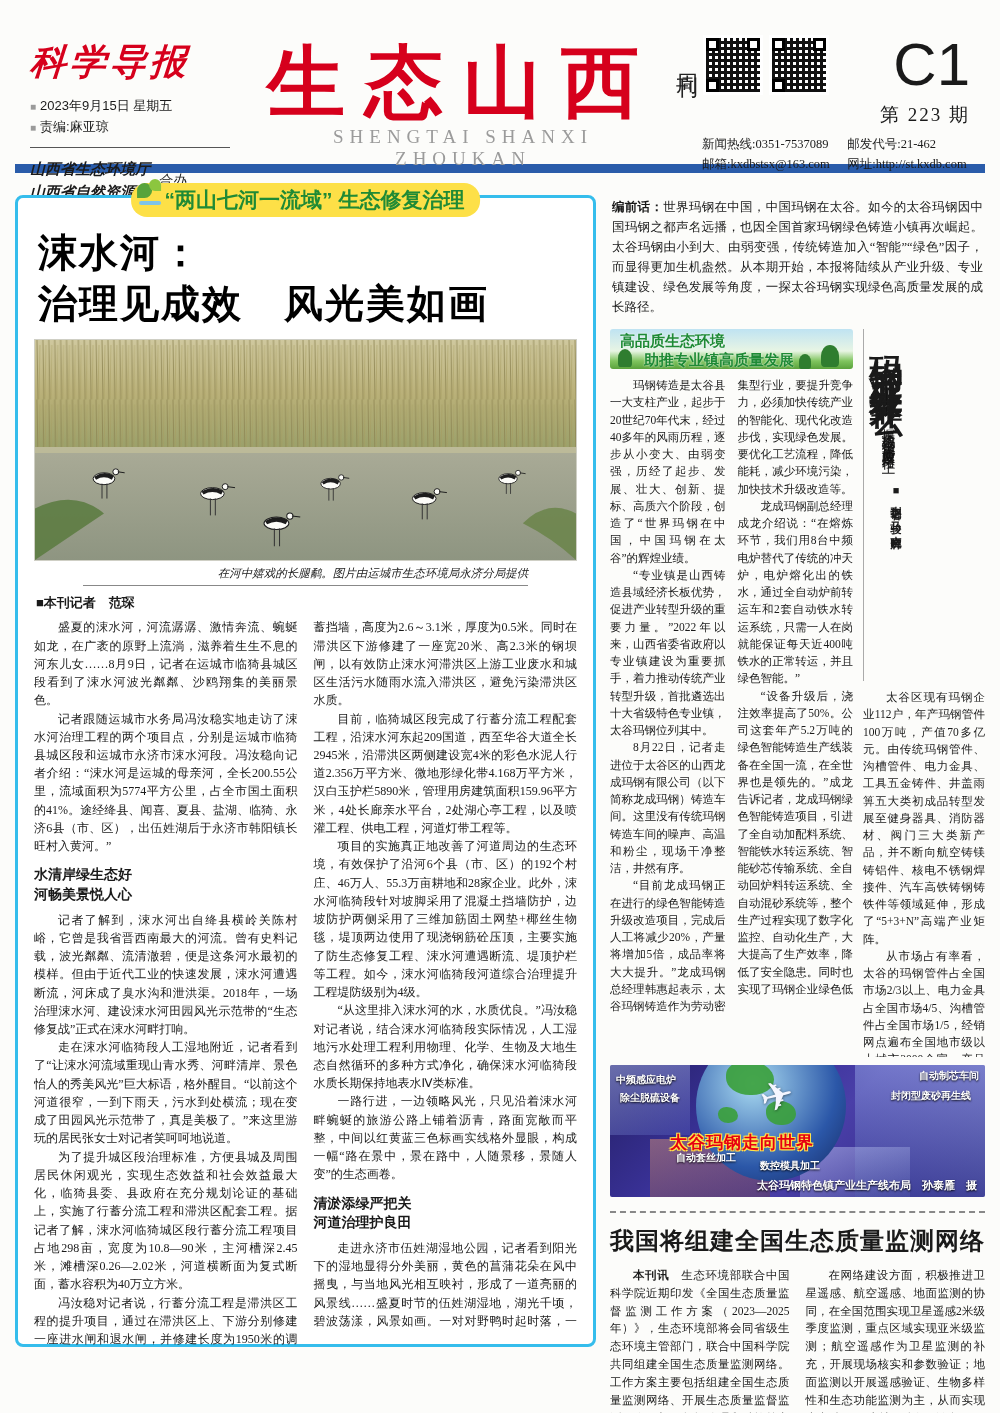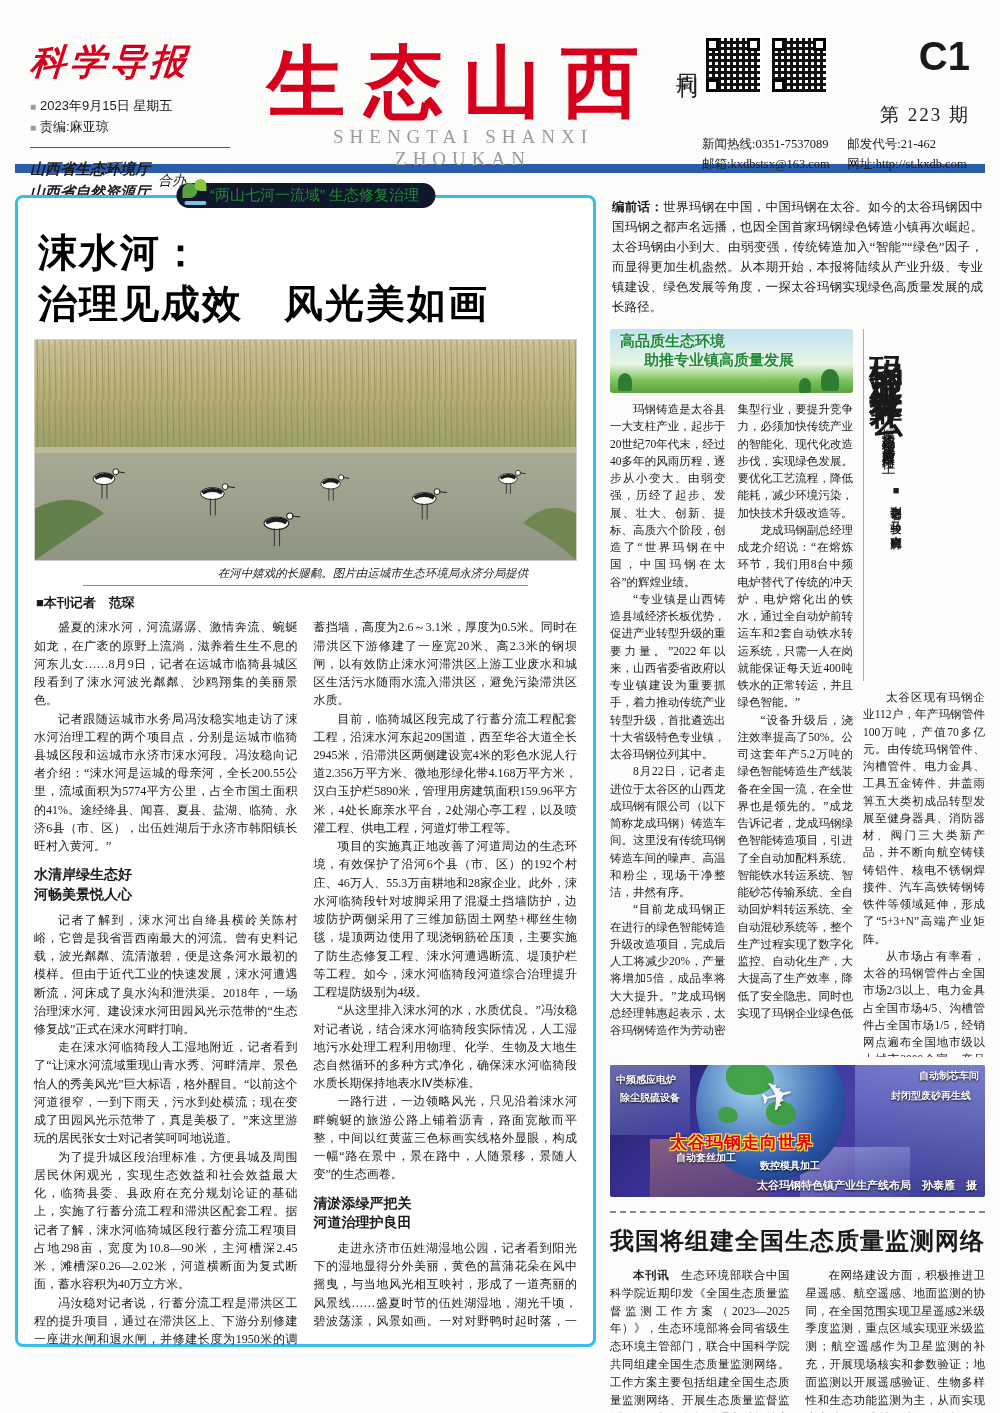--- a/index.html
+++ b/index.html
@@ -32,7 +32,7 @@
       repeating-linear-gradient(90deg,#111 0 3px,#fff 3px 6px);outline:3px solid #fff;}
   .qr i{position:absolute;width:13px;height:13px;background:#fff;border:3px solid #000;box-sizing:border-box;}
   .qr i.tl{top:0;left:0;} .qr i.tr{top:0;right:0;} .qr i.bl{bottom:0;left:0;}
-  .page-code{font-size:40px;font-weight:bold;font-family:"Liberation Sans",sans-serif;
+  .page-code{font-size:60px;font-weight:normal;font-family:"Liberation Sans",sans-serif;
              line-height:0.9;margin-left:14px;flex:1;}
   .issue{font-size:19px;margin-top:10px;letter-spacing:2px;}
   .contacts{margin-top:8px;font-size:12.5px;text-align:left;display:grid;

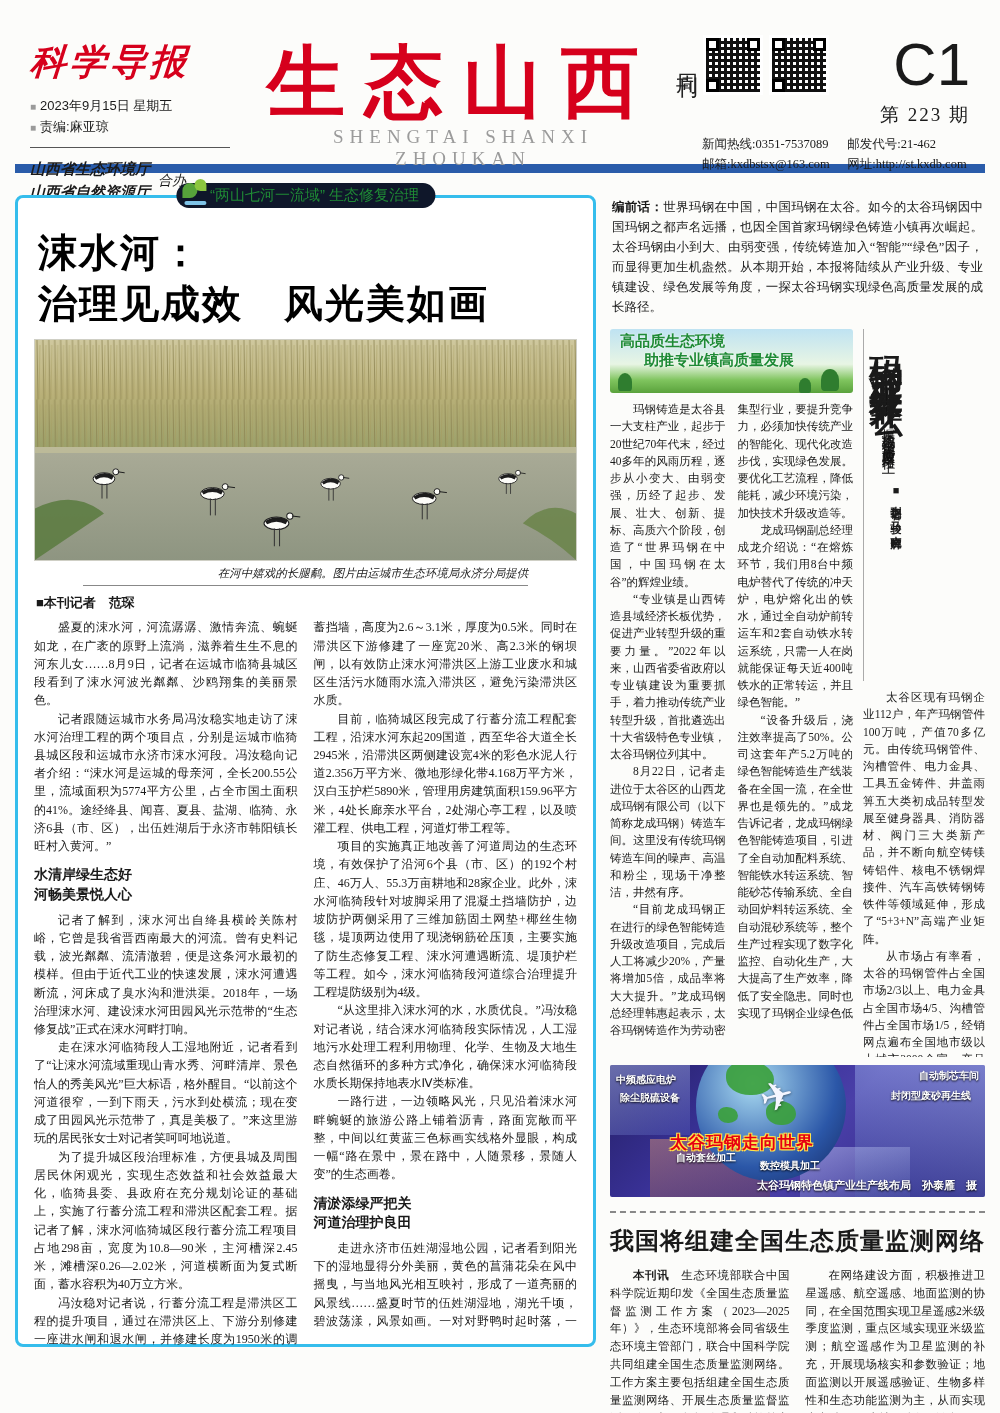--- a/index.html
+++ b/index.html
@@ -44,8 +44,8 @@
   .left-block{width:583px;box-sizing:border-box;border:3px solid #35bdec;border-radius:8px;
               position:relative;padding:26px 16px 12px 16px;height:1152px;background:#fff;}
   .pill{position:absolute;top:-15px;left:50%;transform:translateX(-50%);
-        background:#0f172a;border-radius:16px;padding:3px 16px 3px 34px;
-        color:#1f8a35;font-weight:normal;font-size:15px;white-space:nowrap;
+        background:#fde047;border-radius:16px;padding:3px 16px 3px 34px;
+        color:#1f8a35;font-weight:bold;font-size:21px;white-space:nowrap;
         font-family:"Liberation Sans",sans-serif;}
   .leaf{position:absolute;left:6px;top:-4px;width:26px;height:26px;}
   .leaf b{position:absolute;border-radius:50% 50% 50% 0;background:#57a33b;width:15px;height:15px;left:0;top:4px;}

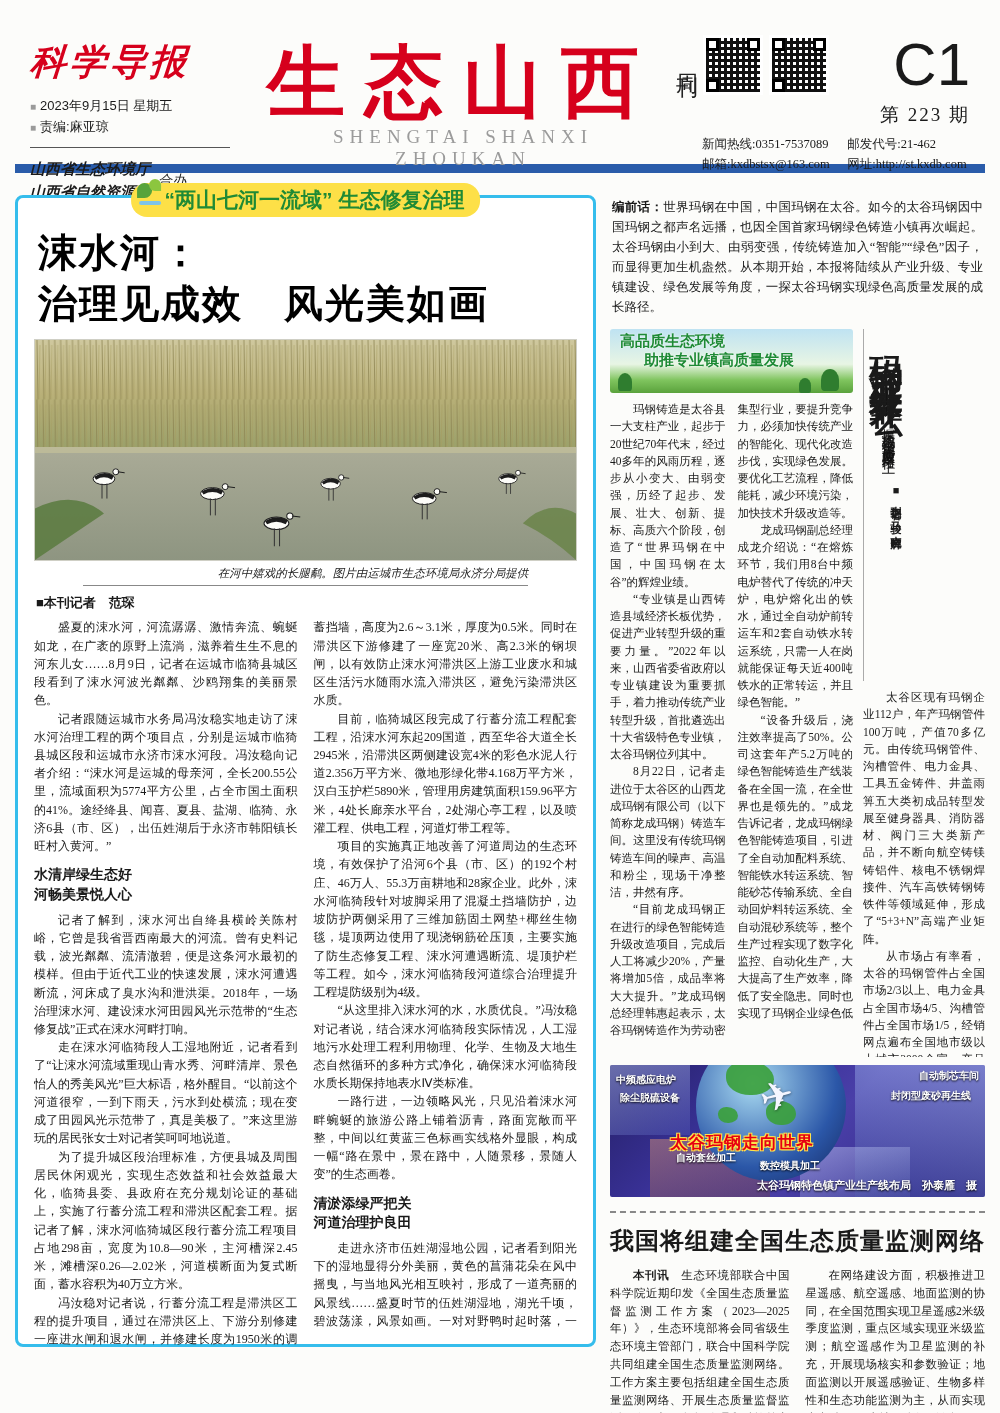--- a/index.html
+++ b/index.html
@@ -68,7 +68,7 @@
   .editor-note b{font-family:"Liberation Sans",sans-serif;}
   .mid-flex{display:flex;gap:10px;margin-top:4px;}
   .mid-main{flex:1;min-width:0;}
-  .banner-img{height:64px;border-radius:3px;position:relative;overflow:hidden;margin-bottom:8px;
+  .banner-img{height:40px;border-radius:3px;position:relative;overflow:hidden;margin-bottom:8px;
       background:linear-gradient(180deg,#bfe3f2 0%,#e8f5e4 55%,#7fc45e 80%,#5aa23c 100%);}
   .banner-img .t1{position:absolute;left:10px;top:3px;color:#1e8a35;font-weight:900;
       font-family:"Liberation Sans",sans-serif;font-size:15px;text-shadow:0 0 2px #fff;}

